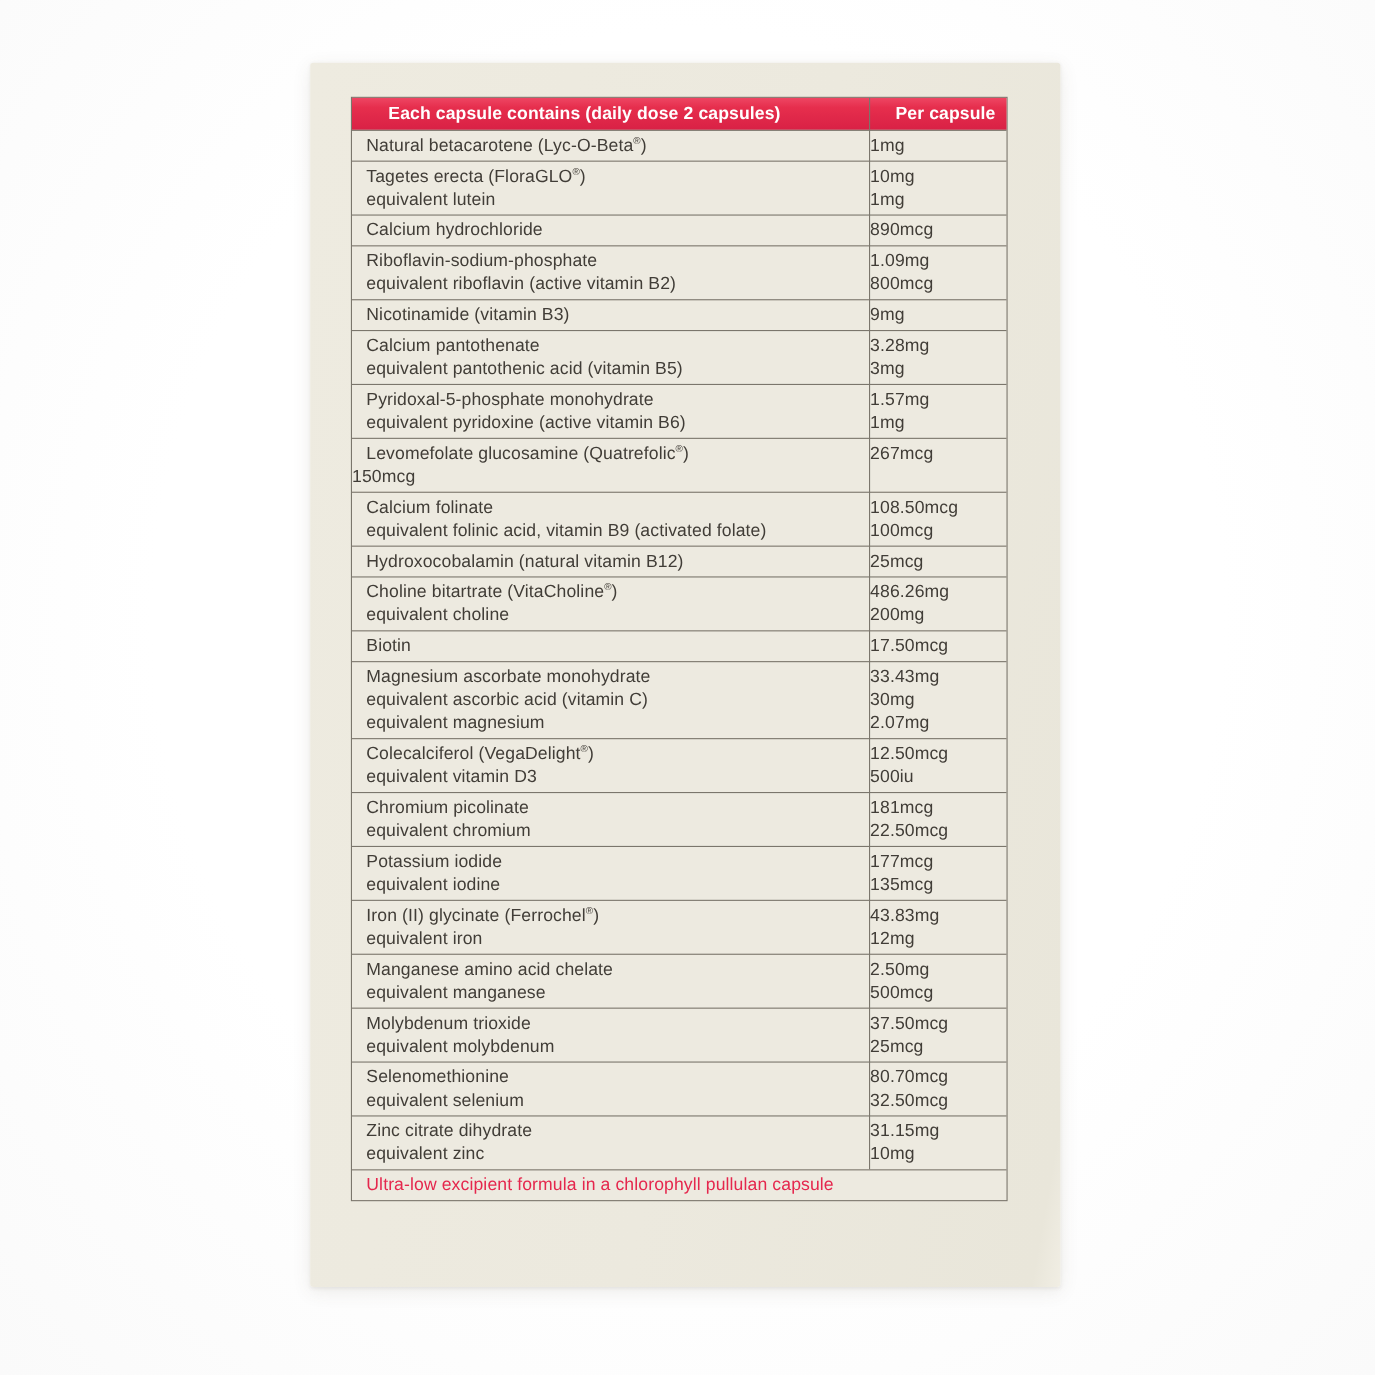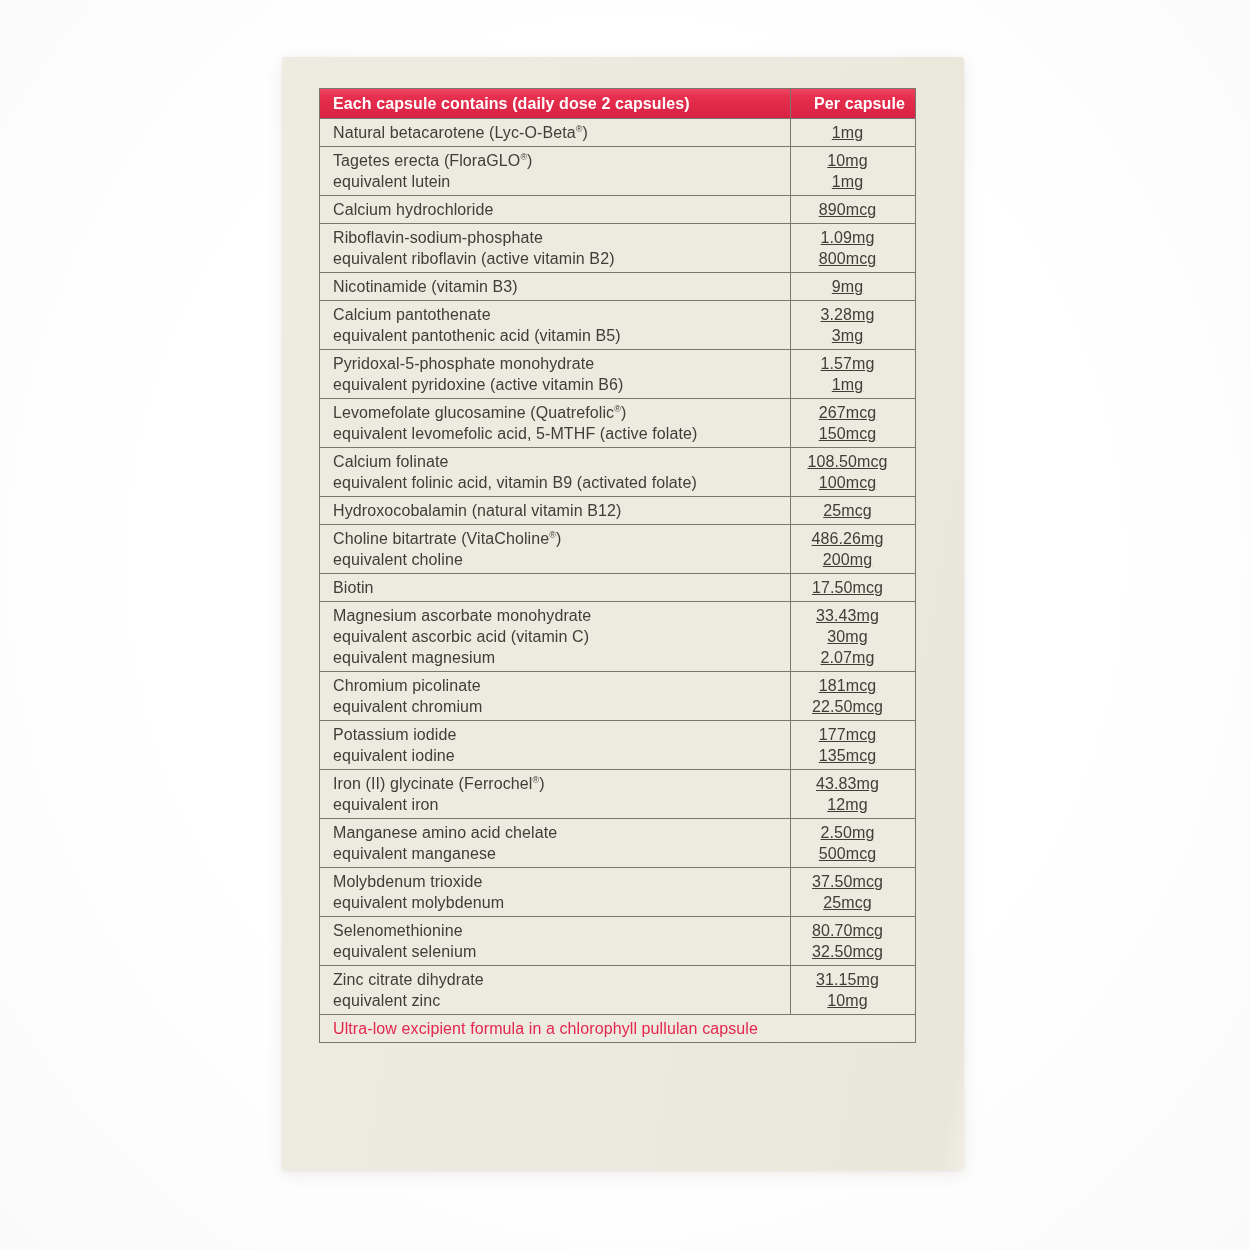--- a/index.html
+++ b/index.html
@@ -63,7 +63,7 @@
     color: var(--header-text);
     font-weight: bold;
   }
-  .th { padding: 4px 0; line-height: 21px; }
+  .th { padding: 4px 0; line-height: 21px; margin-left: 20px; }
   .th.name { flex: 1; padding-left: 13px; }
   .th.val { width: 124px; text-align: right; padding-right: 10px; }
   .row { border-top: 1px solid var(--border); padding: 3px 0; }

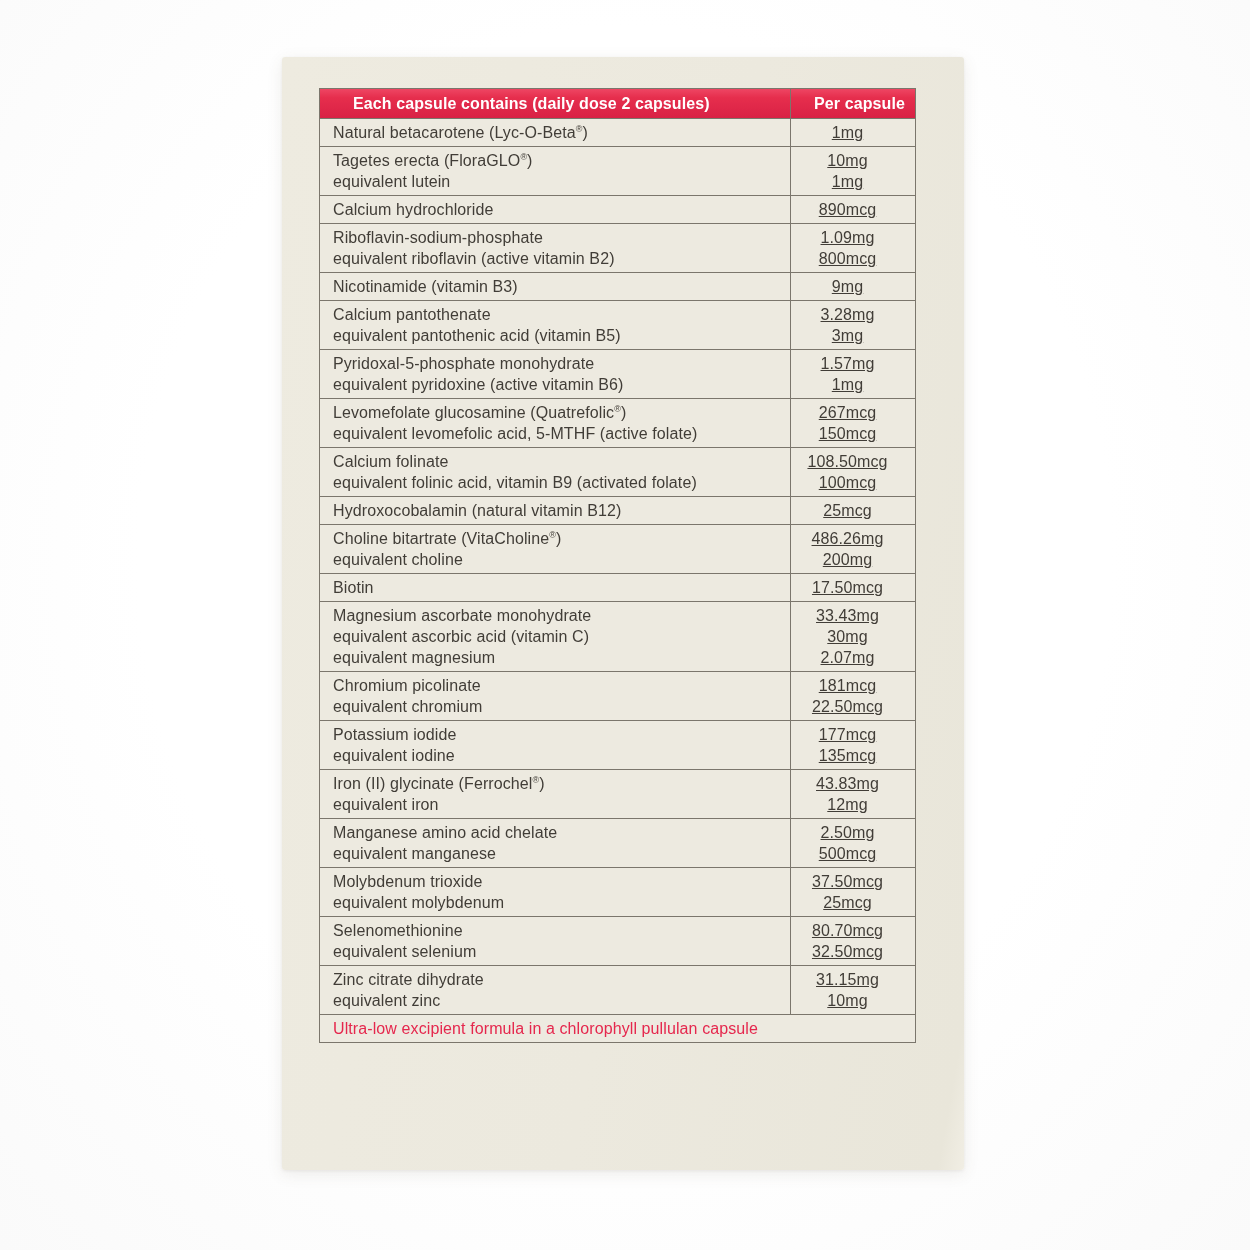--- a/index.html
+++ b/index.html
@@ -69,7 +69,7 @@
   .row { border-top: 1px solid var(--border); padding: 3px 0; }
   .line { display: flex; line-height: 21px; }
   .cell.name { flex: 1; padding-left: 13px; padding-right: 10px; }
-  .cell.val { width: 124px; text-align: center; padding-right: 11px; text-decoration: underline; }
+  .cell.val { width: 124px; text-align: left; padding-right: 11px; }
   .line.total { font-weight: bold; }
   .tfoot {
     border-top: 1px solid var(--border);

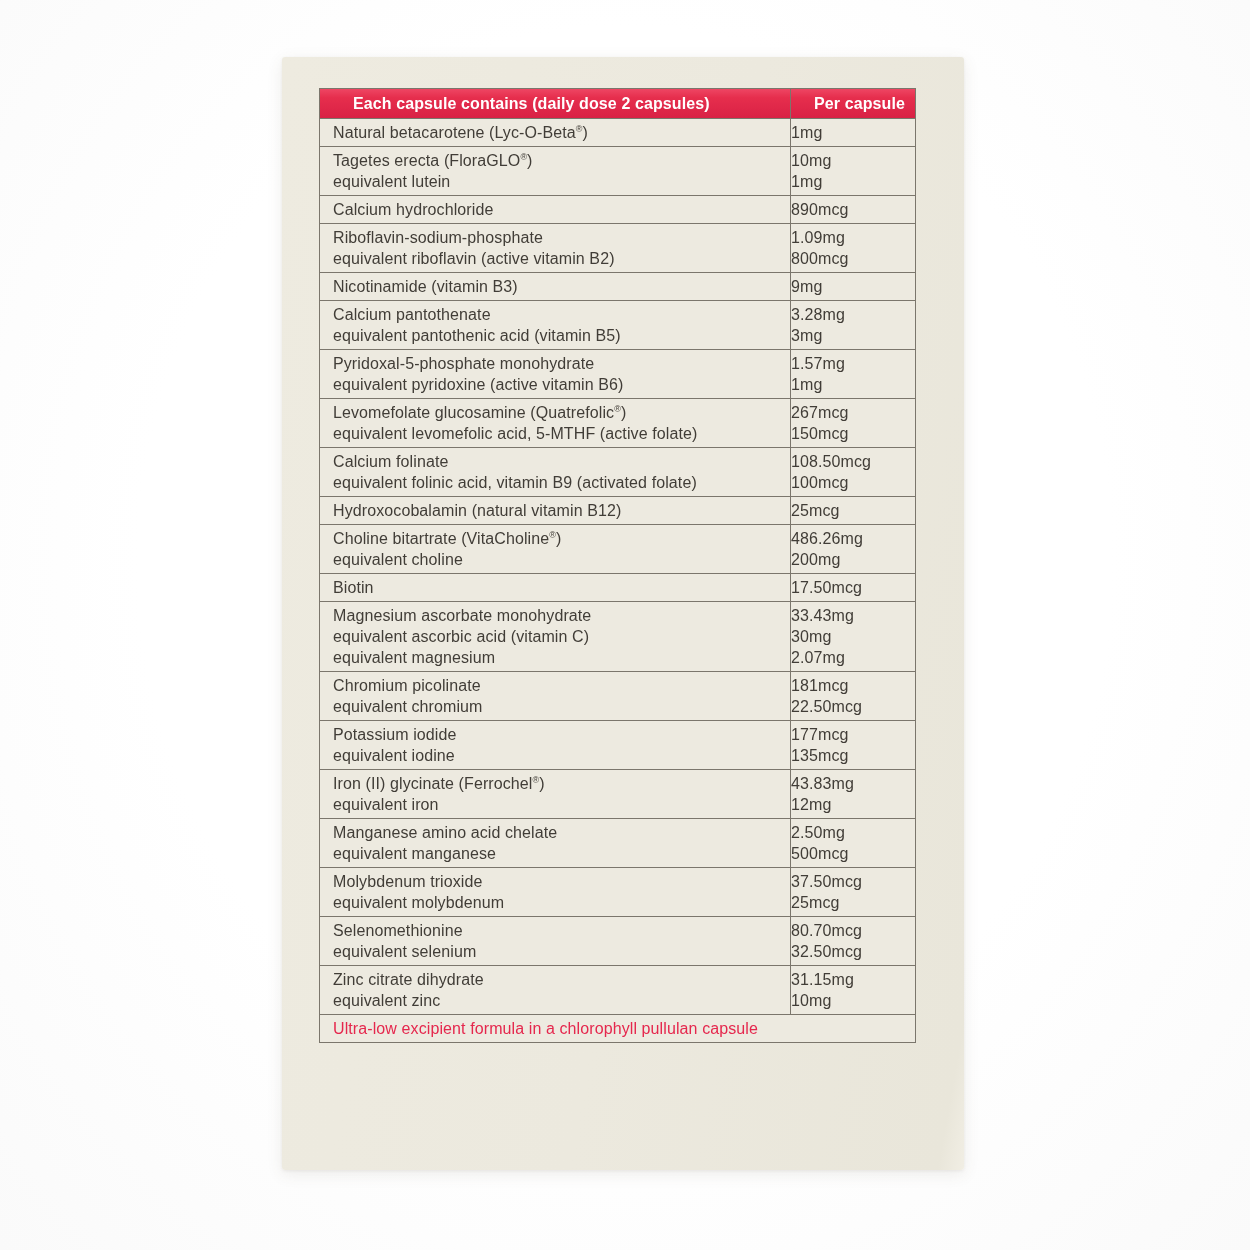--- a/index.html
+++ b/index.html
@@ -163,7 +163,6 @@
           <div class="cell val">267mcg</div>
         </div>
         <div class="line">
-          <div class="cell name">equivalent levomefolic acid, 5-MTHF (active folate)</div>
           <div class="cell val">150mcg</div>
         </div>
       </div>

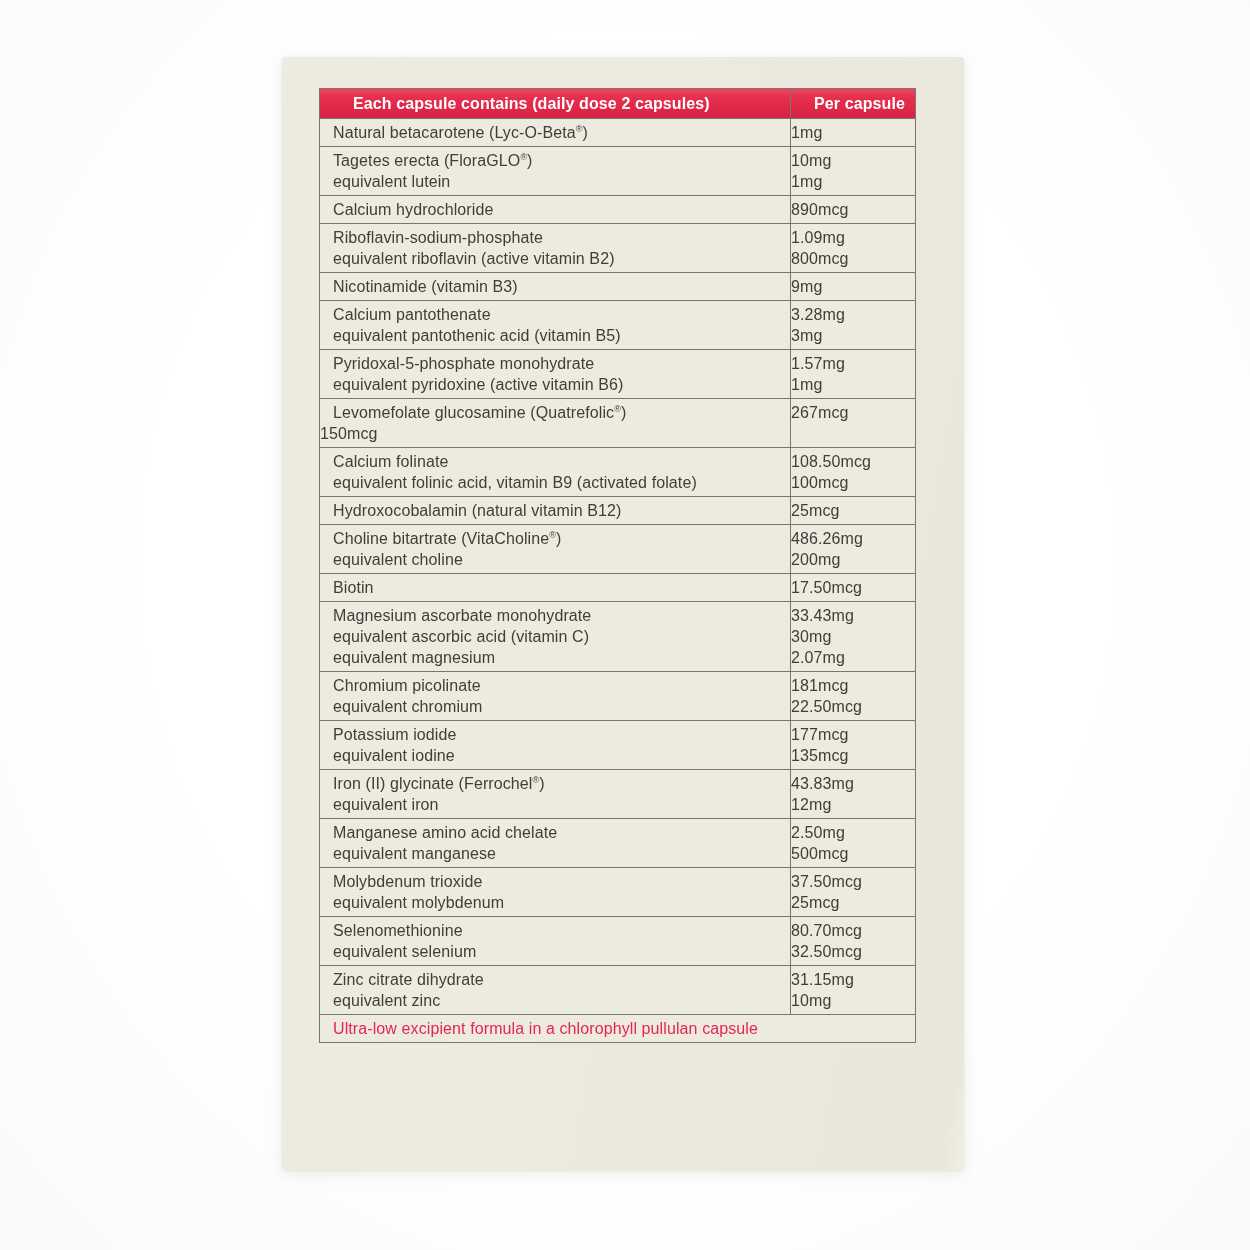--- a/index.html
+++ b/index.html
@@ -218,6 +218,16 @@
         </div>
       </div>
 
+      <div class="row">
+        <div class="line">
+          <div class="cell name">Colecalciferol (VegaDelight<sup class="reg">®</sup>)</div>
+          <div class="cell val">12.50mcg</div>
+        </div>
+        <div class="line">
+          <div class="cell name">equivalent vitamin D3</div>
+          <div class="cell val">500iu</div>
+        </div>
+      </div>
 
       <div class="row">
         <div class="line">

